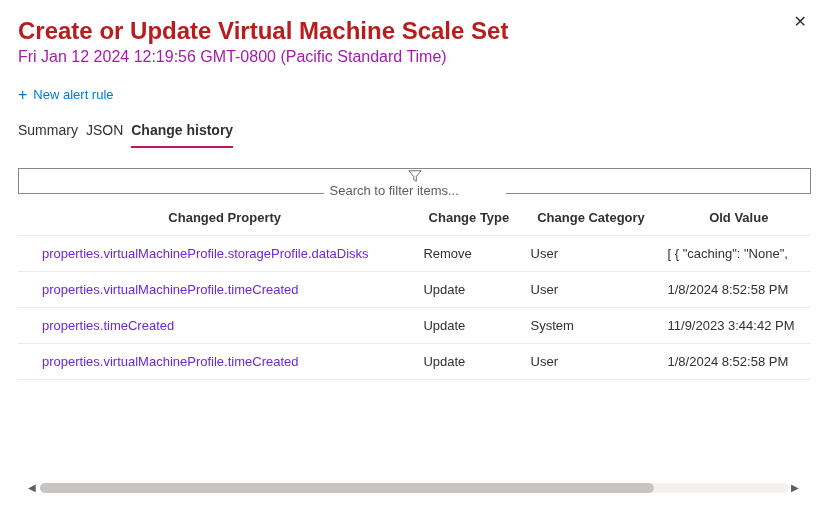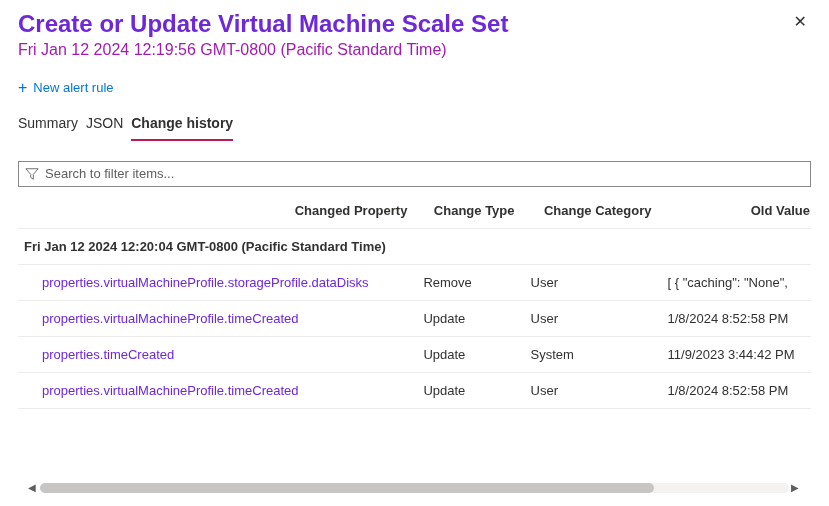--- a/index.html
+++ b/index.html
@@ -24,8 +24,9 @@
     .title {
       font-size: 24px;
       font-weight: 600;
-      color: #6d28d9;
+      color: #b91c1c;
       line-height: 1.2;
+      margin-top: 7px;
     }
     .close-btn {
       font-size: 16px;

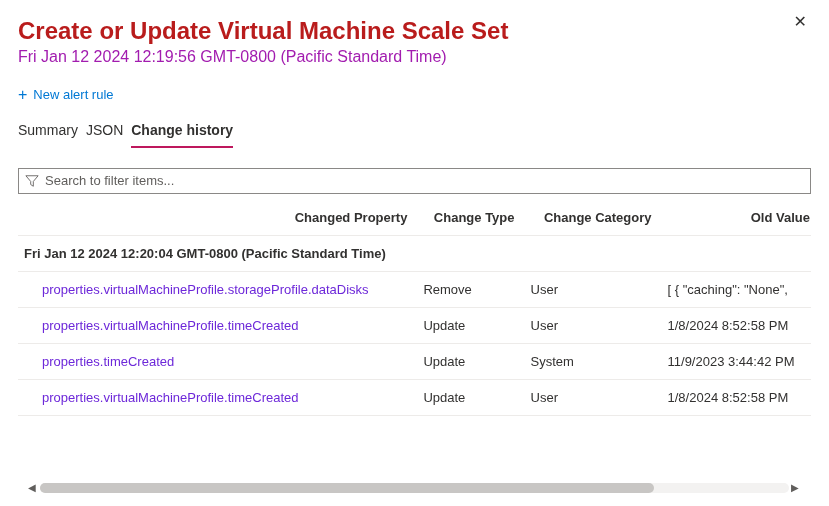--- a/index.html
+++ b/index.html
@@ -87,6 +87,7 @@
       height: 26px;
       padding: 0 6px;
       margin-bottom: 8px;
+      flex-direction: column;
     }
     .filter-icon {
       width: 14px;

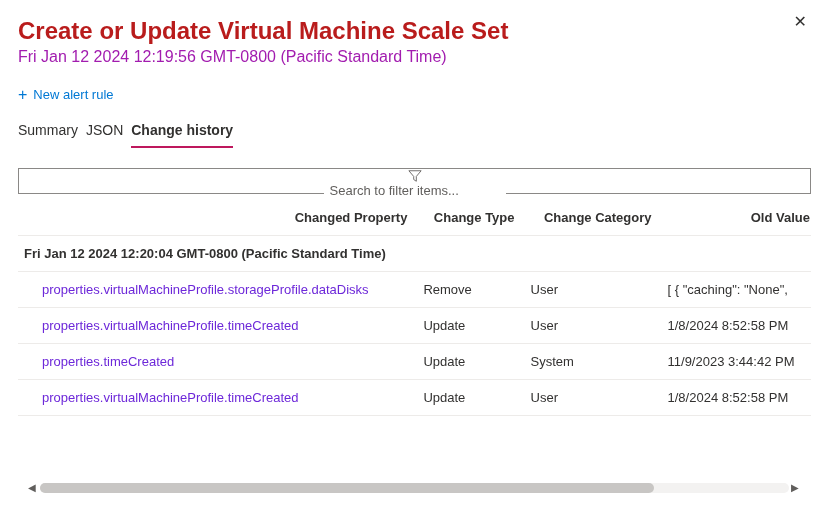--- a/index.html
+++ b/index.html
@@ -120,7 +120,7 @@
       font-size: 13px;
     }
     th {
-      text-align: right;
+      text-align: center;
       font-weight: 600;
       padding: 8px 8px 10px 8px;
       color: #323130;

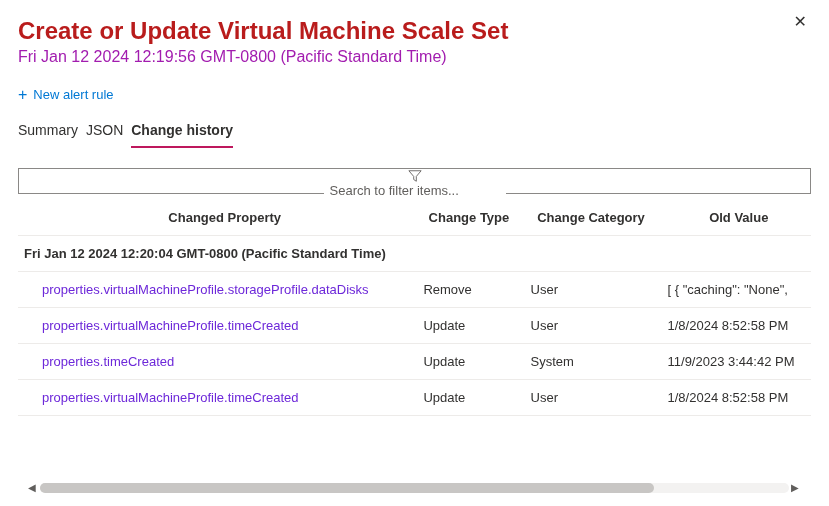--- a/index.html
+++ b/index.html
@@ -224,9 +224,6 @@
         </tr>
       </thead>
       <tbody id="tbody">
-          <tr class="group-row">
-            <td colspan="4">Fri Jan 12 2024 12:20:04 GMT-0800 (Pacific Standard Time)</td>
-          </tr>
           <tr>
             <td><span class="link">properties.virtualMachineProfile.storageProfile.dataDisks</span></td>
             <td>Remove</td>

